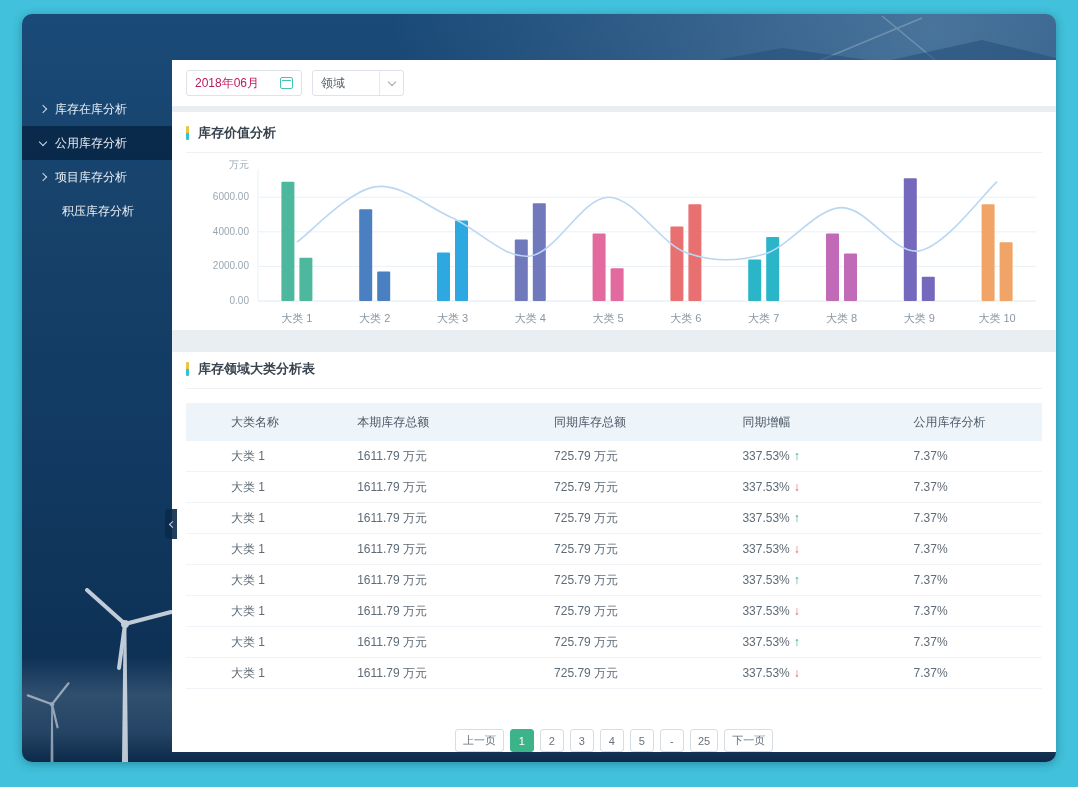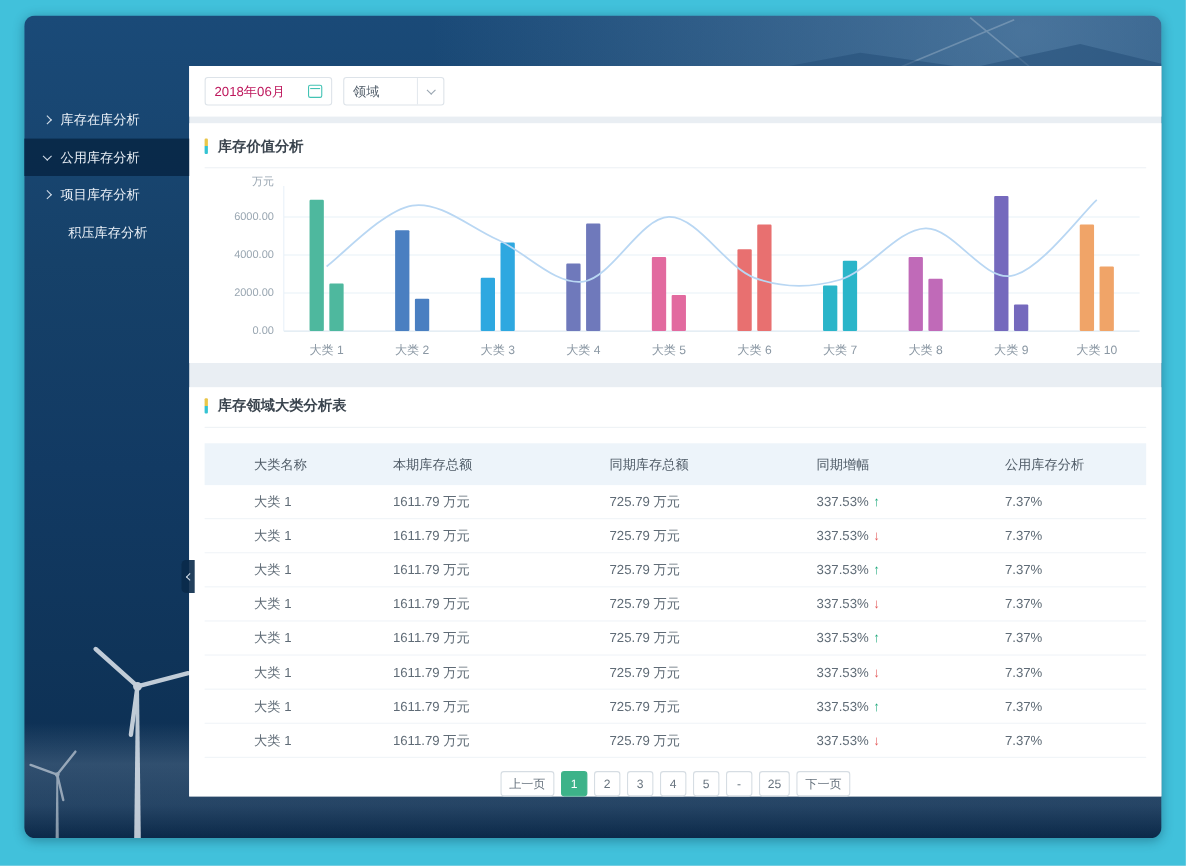--- a/index.html
+++ b/index.html
@@ -105,7 +105,7 @@
   .pagination { display:flex; justify-content:center; align-items:center; gap:6px; margin-top:12px; }
   .page-btn { min-width:24px; height:23px; padding:0 7px; border:1px solid #d6dde3; border-radius:3px;
     background:#fff; color:#66727d; font-size:11px; display:flex; align-items:center; justify-content:center;
-    cursor:pointer; }
+    cursor:pointer;margin-top:28px; }
   .page-btn.active { background:#3db389; border-color:#3db389; color:#fff; }
 
   .chart-wrap { width:856px; height:172px; margin-top:4px; }

